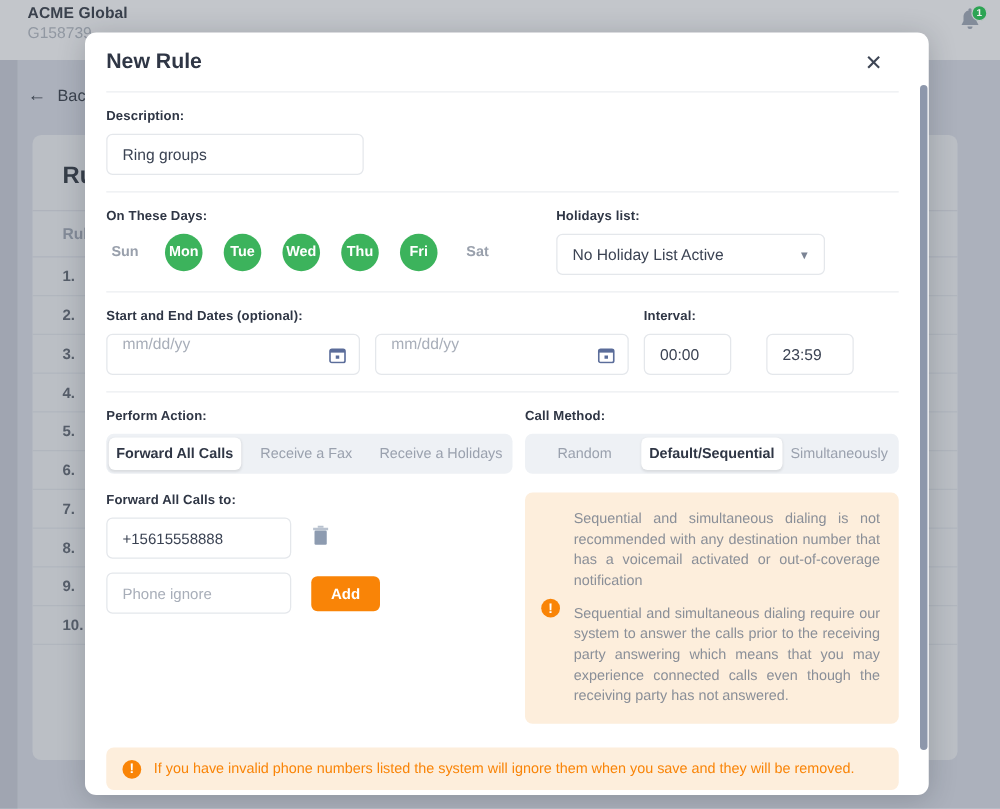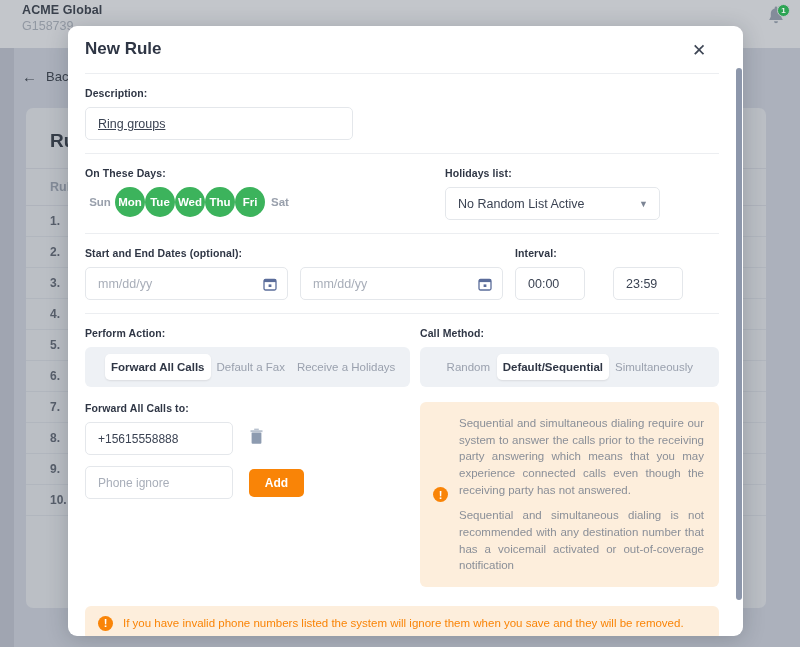--- a/index.html
+++ b/index.html
@@ -282,7 +282,7 @@
 
     <div class="sec">
       <div class="lbl">Description:</div>
-      <div class="inp" style="width:268px;text-decoration:underline;">Ring groups</div>
+      <div class="inp" style="width:206px;">Ring groups</div>
     </div>
     <div class="hr"></div>
 

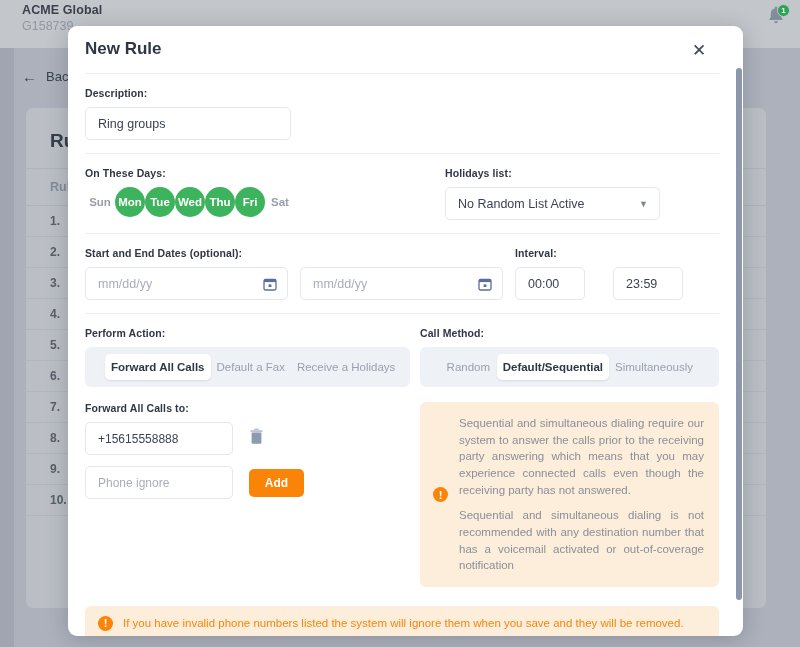--- a/index.html
+++ b/index.html
@@ -105,7 +105,7 @@
   }
 
   
-  .days-row { display:flex; align-items:center; }
+  .days-row { display:flex; align-items:center; gap:17px; }
   .day {
     width:30px; height:30px; border-radius:50%;
     display:flex; align-items:center; justify-content:center;

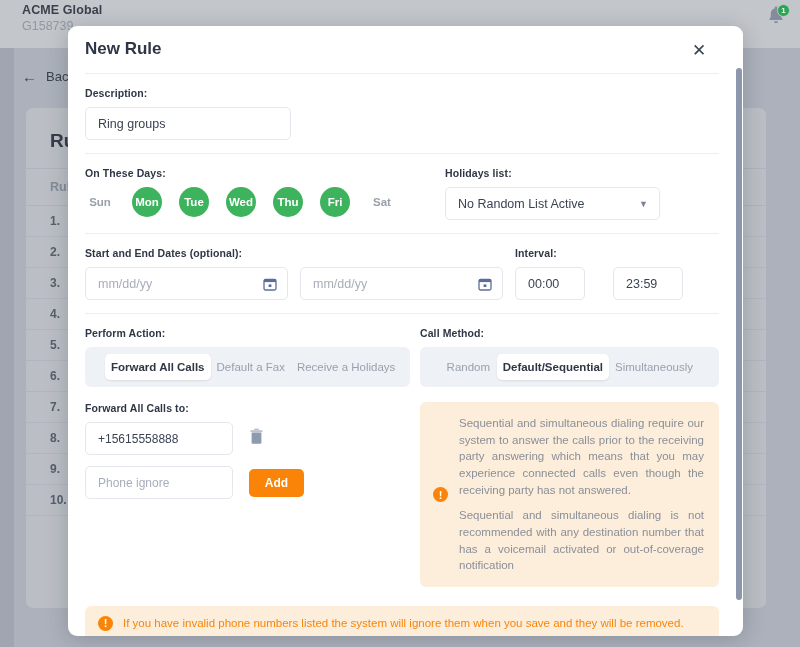--- a/index.html
+++ b/index.html
@@ -302,7 +302,7 @@
       <div class="col-r">
         <div class="lbl">Holidays list:</div>
         <div class="select" style="width:215px;">
-          <span>No Random List Active</span>
+          <span>No Holiday List Active</span>
           <span class="caret">▼</span>
         </div>
       </div>

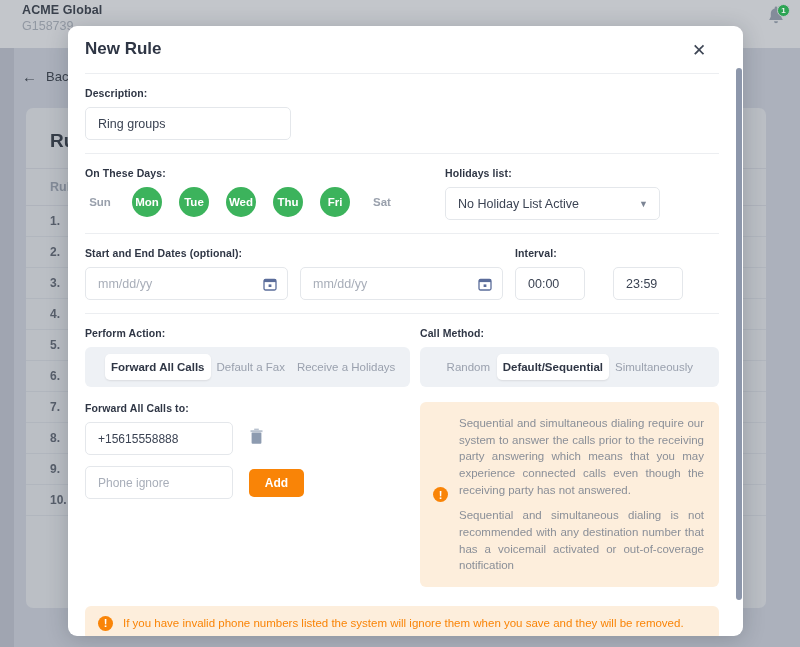--- a/index.html
+++ b/index.html
@@ -130,7 +130,7 @@
   .date-inp {
     position:relative; width:203px; height:33px;
     border:1px solid #e4e7eb; border-radius:5px;
-    display:flex; align-items:center; padding:0 12px;
+    display:flex; align-items:flex-start; padding:0 12px;
     font-size:12.5px; color:#a8aeb9;
   }
   .cal-icon { position:absolute; right:10px; top:9px; color:#5b6d9a; }

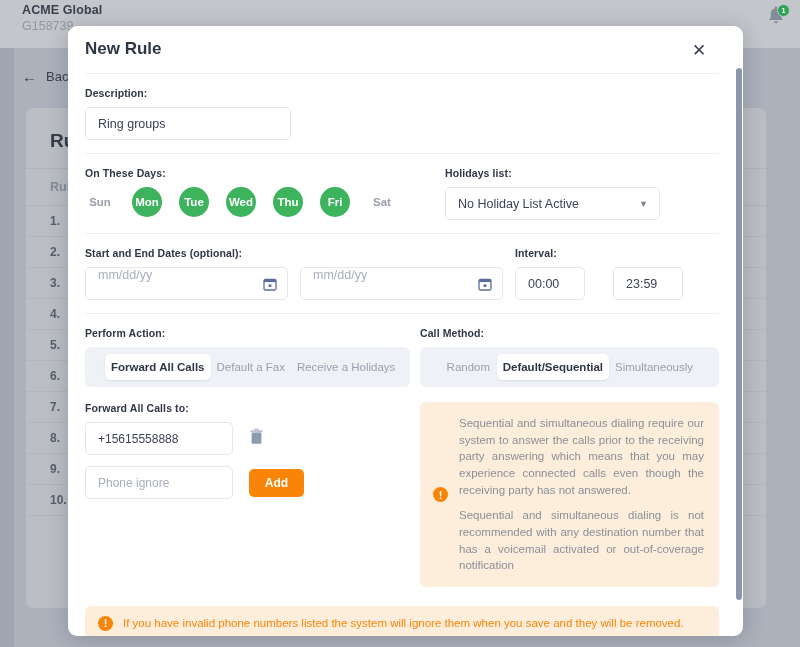--- a/index.html
+++ b/index.html
@@ -142,7 +142,7 @@
 
   
   .seg {
-    background:#eef1f5; border-radius:6px; padding:20px;
+    background:#eef1f5; border-radius:6px; padding:2px;
     display:flex; align-items:center; height:32px;
   }
   .seg-item {

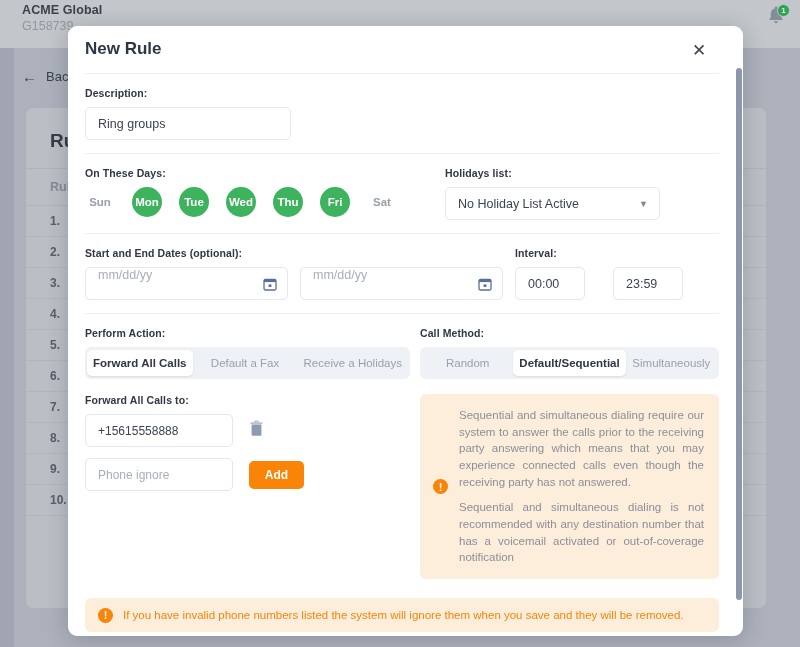--- a/index.html
+++ b/index.html
@@ -350,7 +350,7 @@
         <div class="lbl">Perform Action:</div>
         <div class="seg" id="seg-action">
             <div class="seg-item active">Forward All Calls</div>
-            <div class="seg-item">Default a Fax</div>
+            <div class="seg-item">Receive a Fax</div>
             <div class="seg-item">Receive a Holidays</div>
           </div>
       </div>

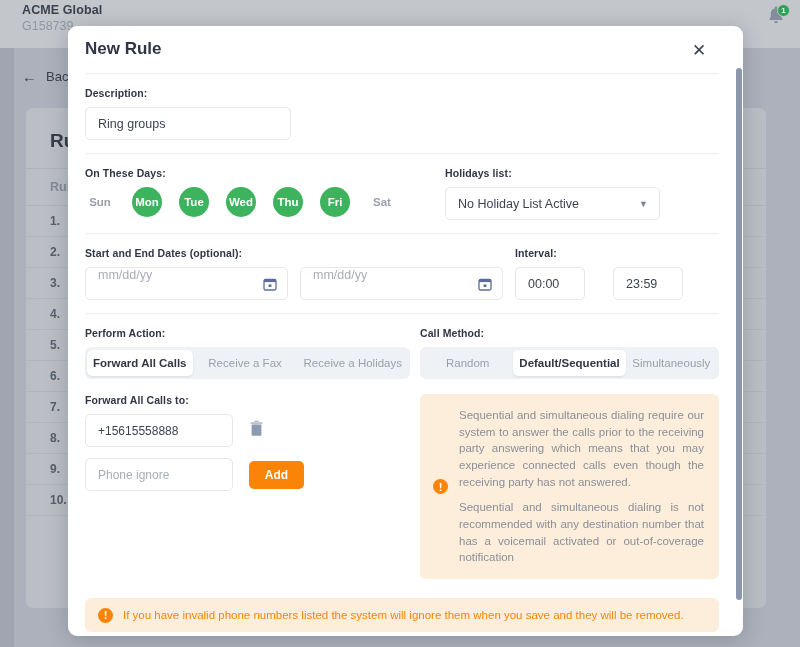--- a/index.html
+++ b/index.html
@@ -386,8 +386,8 @@
         <div class="note">
           <div class="note-icon">!</div>
           <div>
+            <p>Sequential and simultaneous dialing is not recommended with any destination number that has a voicemail activated or out-of-coverage notification</p>
             <p>Sequential and simultaneous dialing require our system to answer the calls prior to the receiving party answering which means that you may experience connected calls even though the receiving party has not answered.</p>
-            <p>Sequential and simultaneous dialing is not recommended with any destination number that has a voicemail activated or out-of-coverage notification</p>
           </div>
         </div>
       </div>

